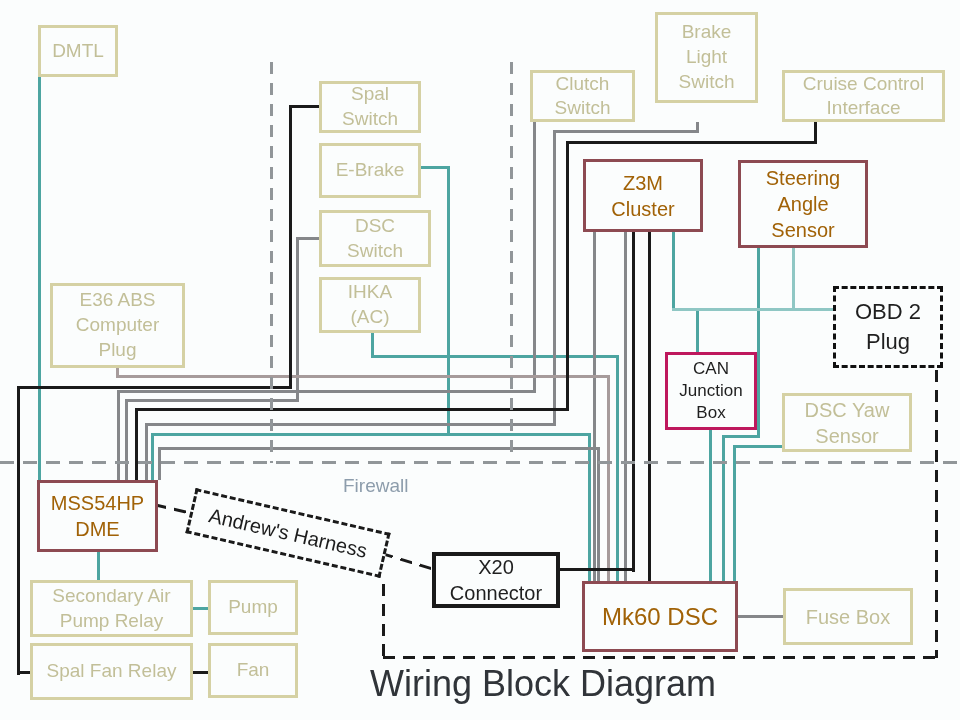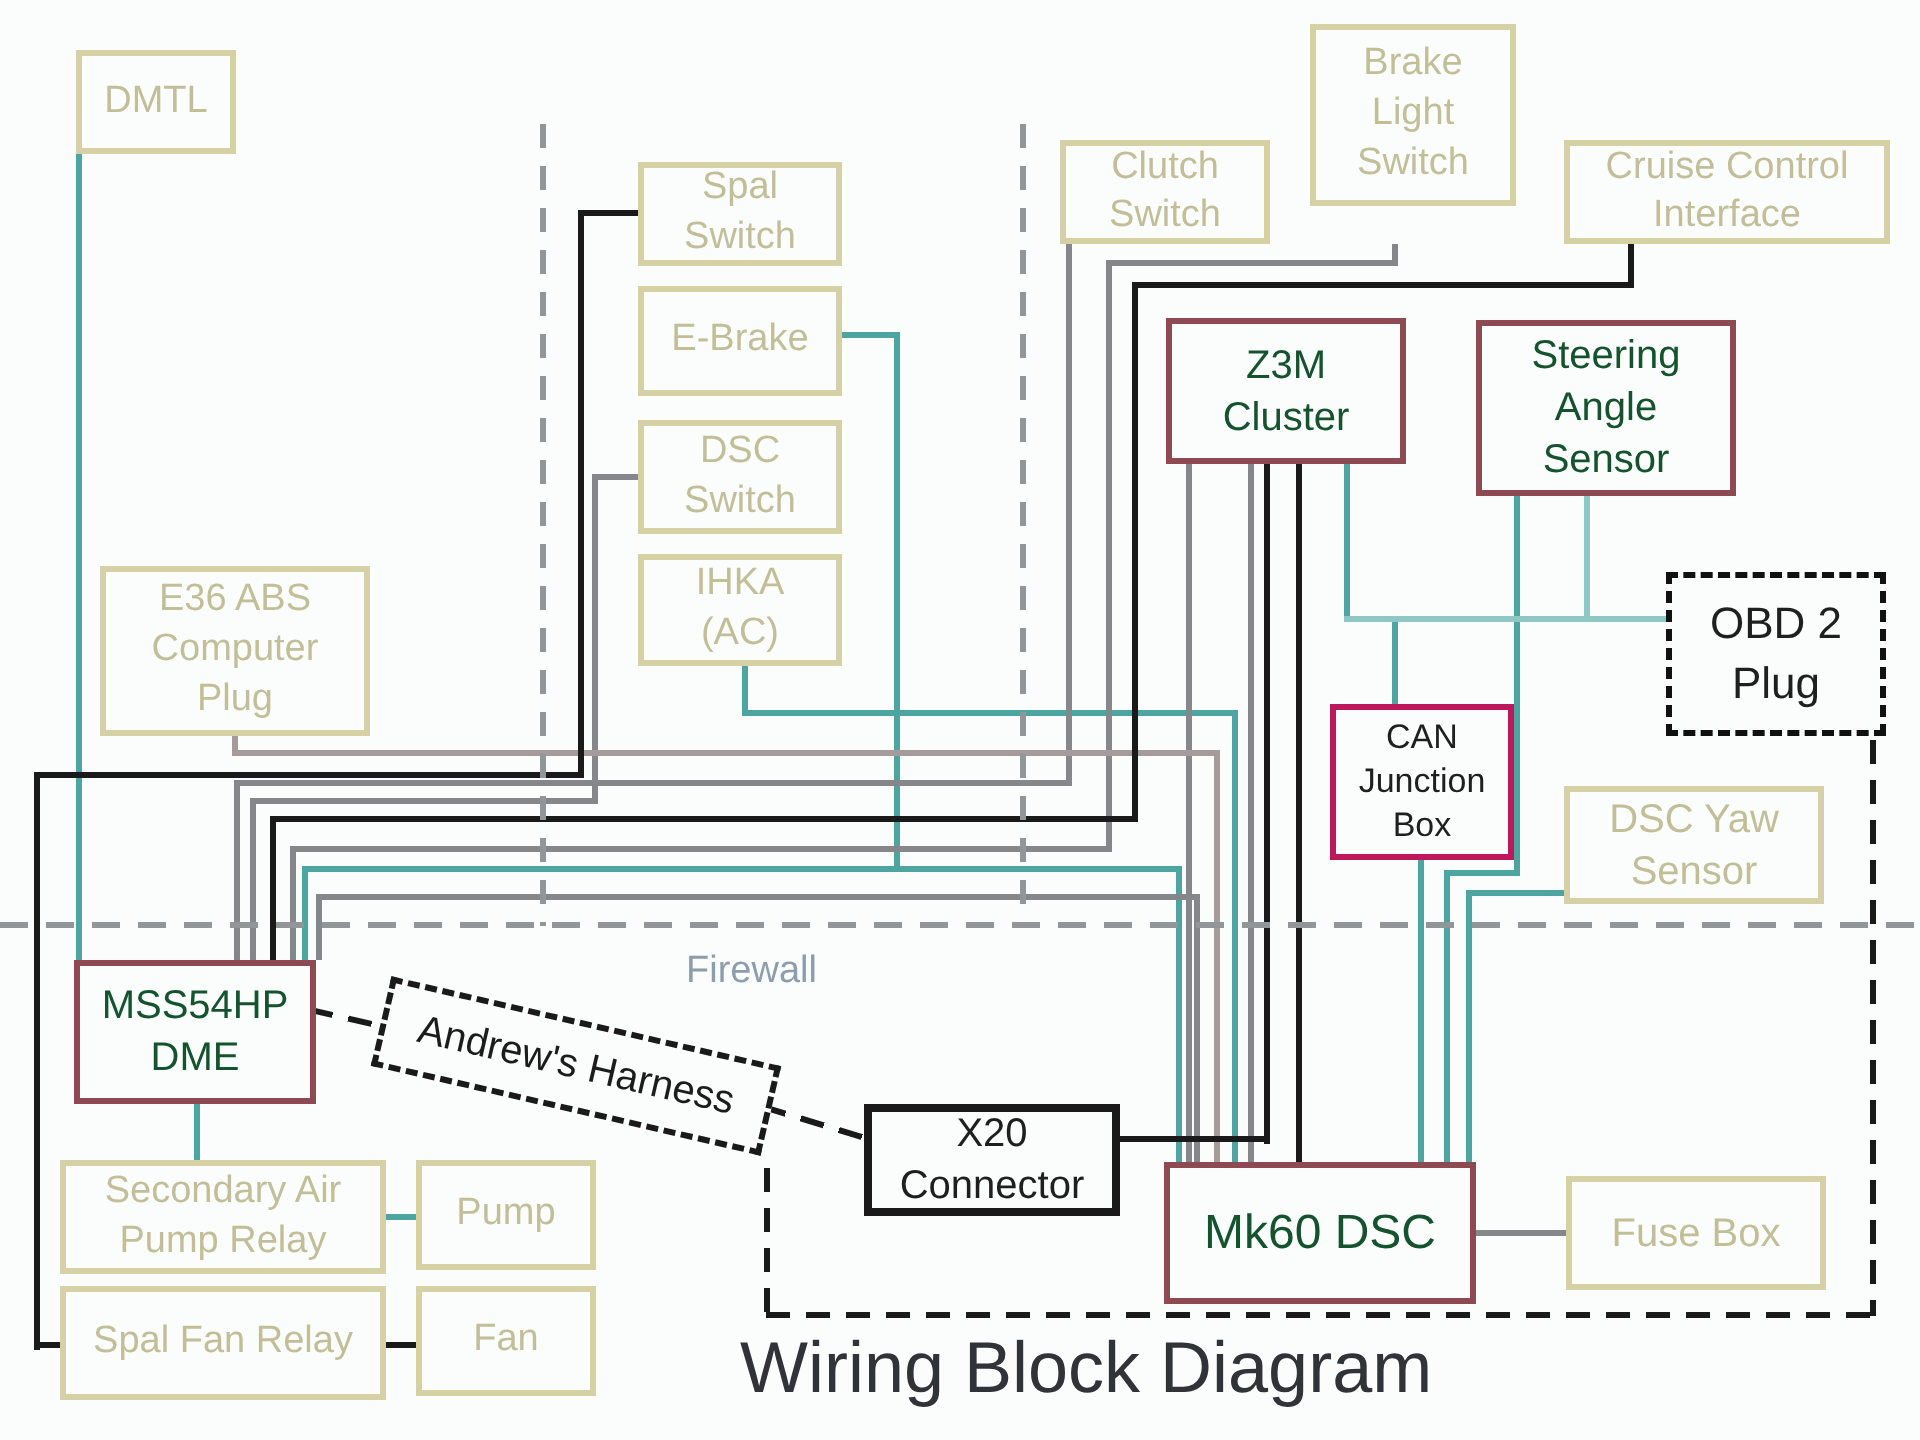--- a/index.html
+++ b/index.html
@@ -16,7 +16,7 @@
     text-align:center;white-space:pre-line;z-index:5;
   }
   .tan{border:3px solid #d5d1a4;color:#c2bf98;font-size:19px;line-height:1.3;}
-  .maroon{border:3px solid #8d4a52;color:#14532d;font-size:20px;line-height:1.3;}
+  .maroon{border:3px solid #8d4a52;color:#a16207;font-size:20px;line-height:1.3;}
   .blackbox{border:3px solid #be185d;color:#1f1f1f;font-size:17px;line-height:1.3;}
   .x20{border:4px solid #1a1a1a;font-size:20px;}
   .obd{border:3px dashed #111;font-size:22px;line-height:1.35;}

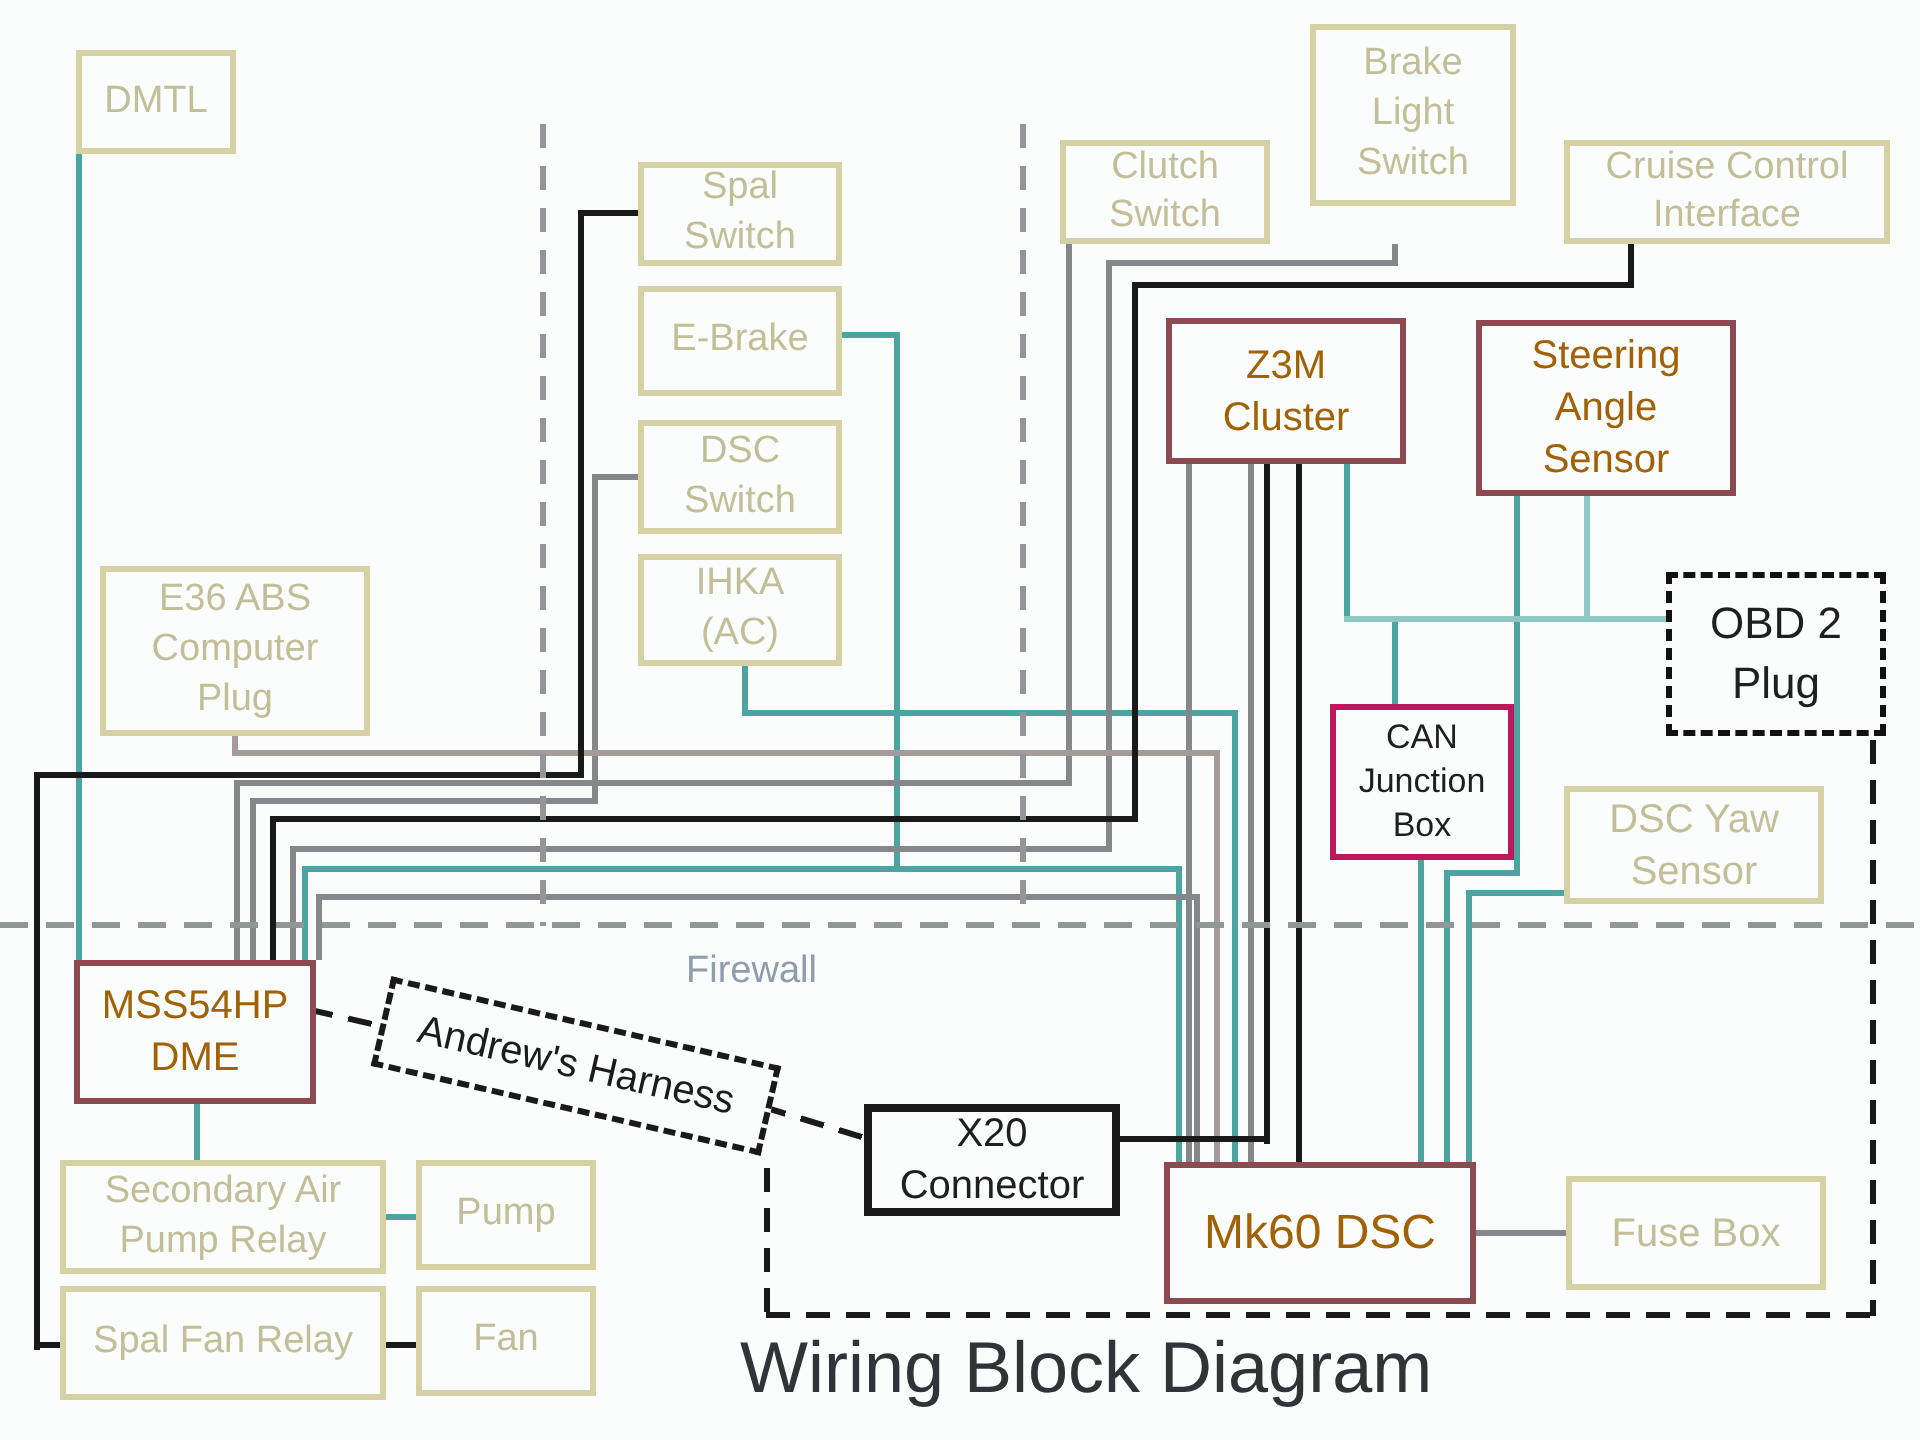--- a/index.html
+++ b/index.html
@@ -115,7 +115,7 @@
   <div class="box tan" style="left:319px;top:81px;width:102px;height:52px"><span>Spal
 Switch</span></div>
   <div class="box tan" style="left:319px;top:143px;width:102px;height:55px"><span>E-Brake</span></div>
-  <div class="box tan" style="left:319px;top:210px;width:102px;height:57px"><span>DSC
+  <div class="box tan" style="left:319px;top:210px;width:112px;height:57px"><span>DSC
 Switch</span></div>
   <div class="box tan" style="left:319px;top:277px;width:102px;height:56px"><span>IHKA
 (AC)</span></div>

